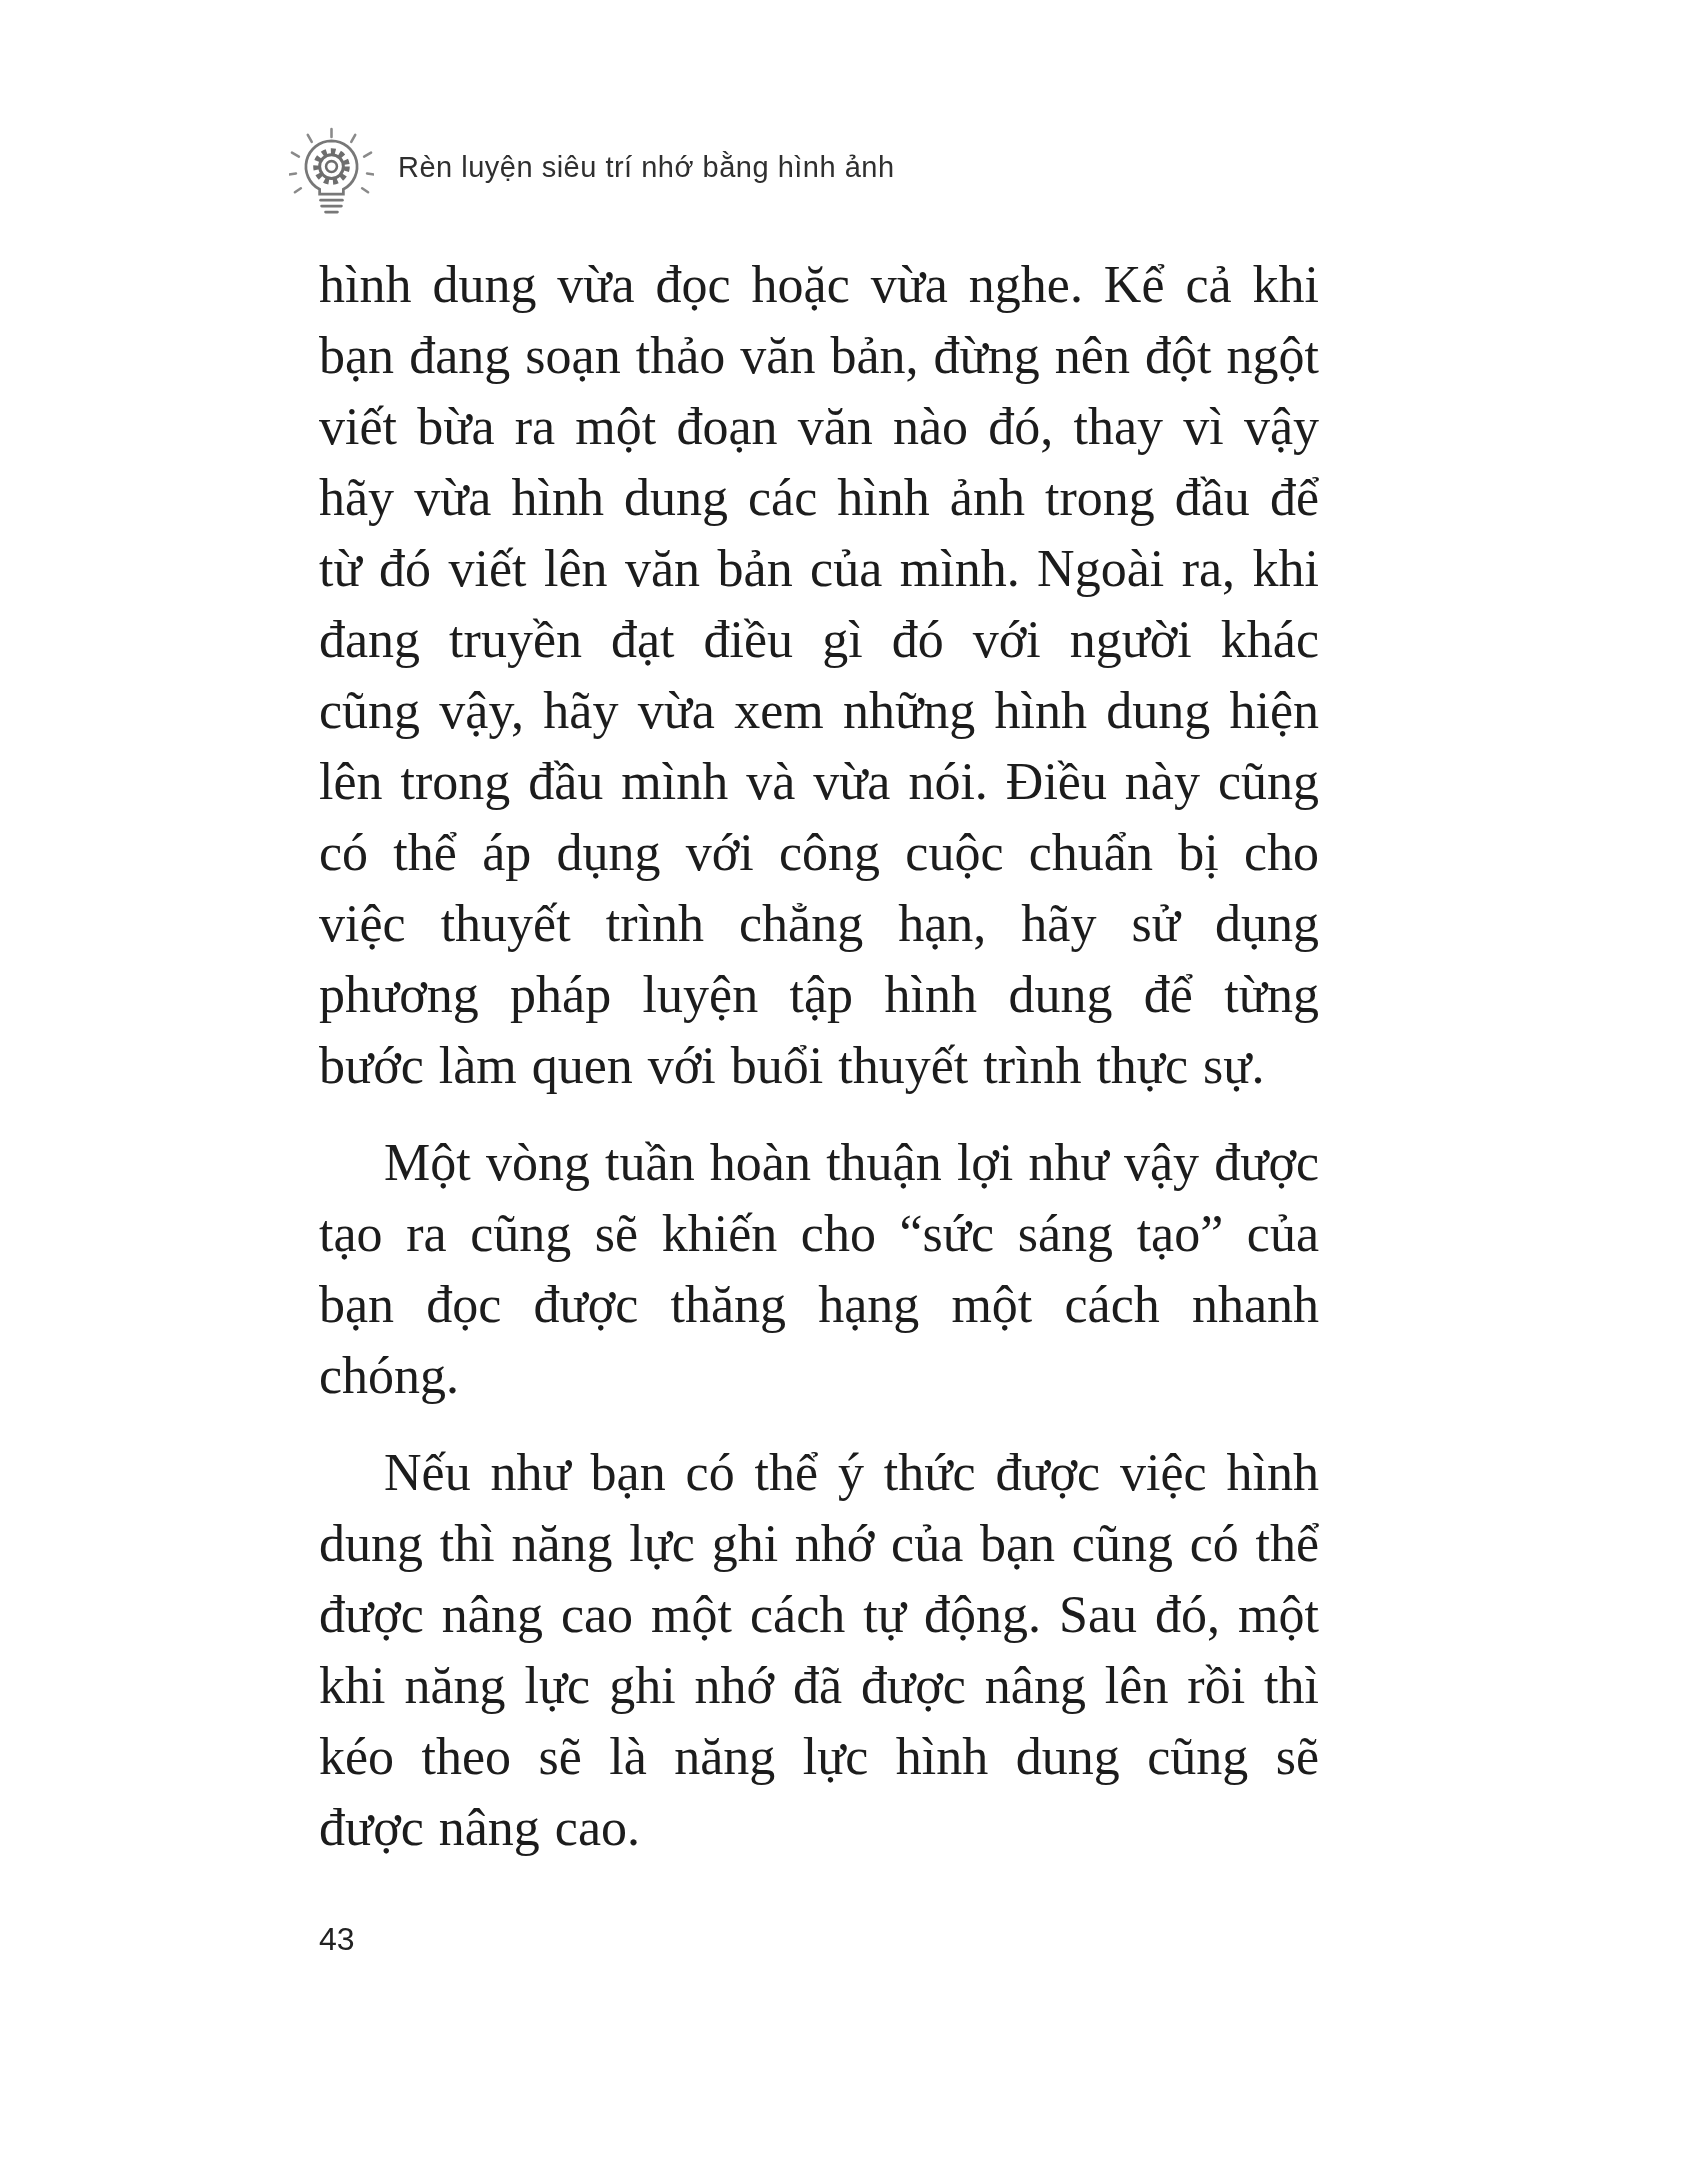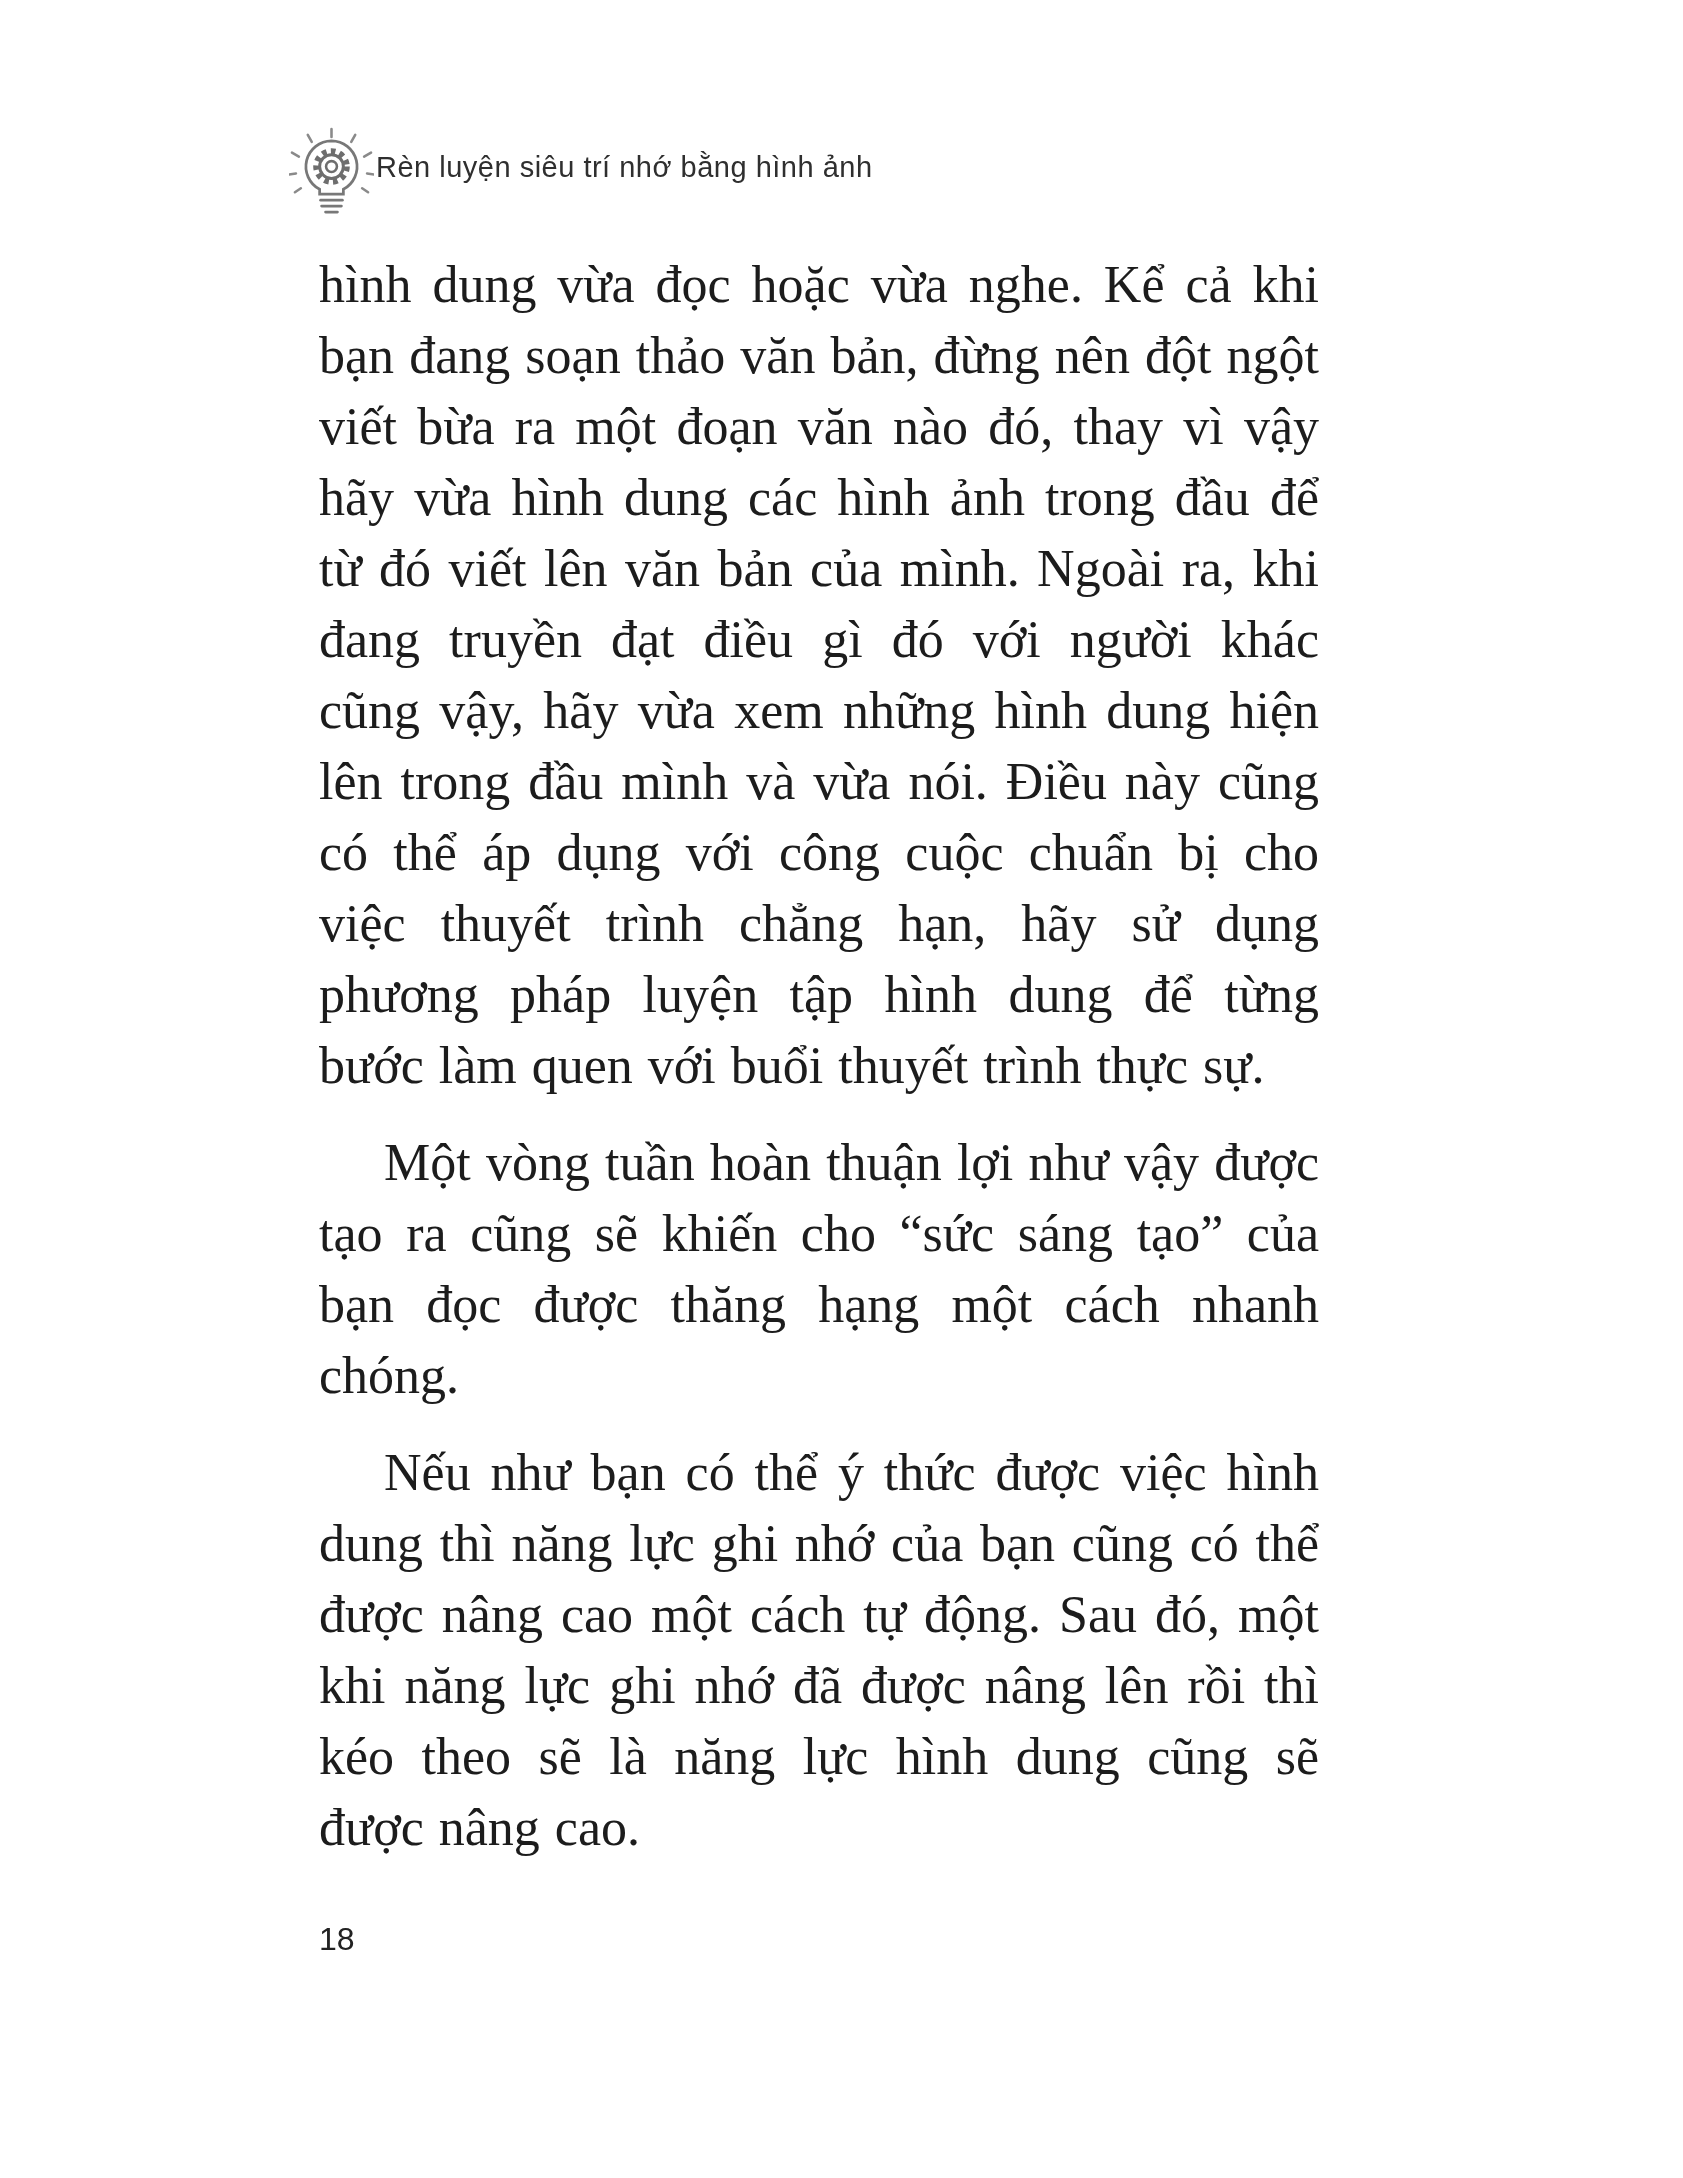--- a/index.html
+++ b/index.html
@@ -25,7 +25,7 @@
     left: 289px;
     display: flex;
     align-items: center;
-    gap: 2px;
+    gap: 24px;
   }
   .header-icon {
     width: 85px;

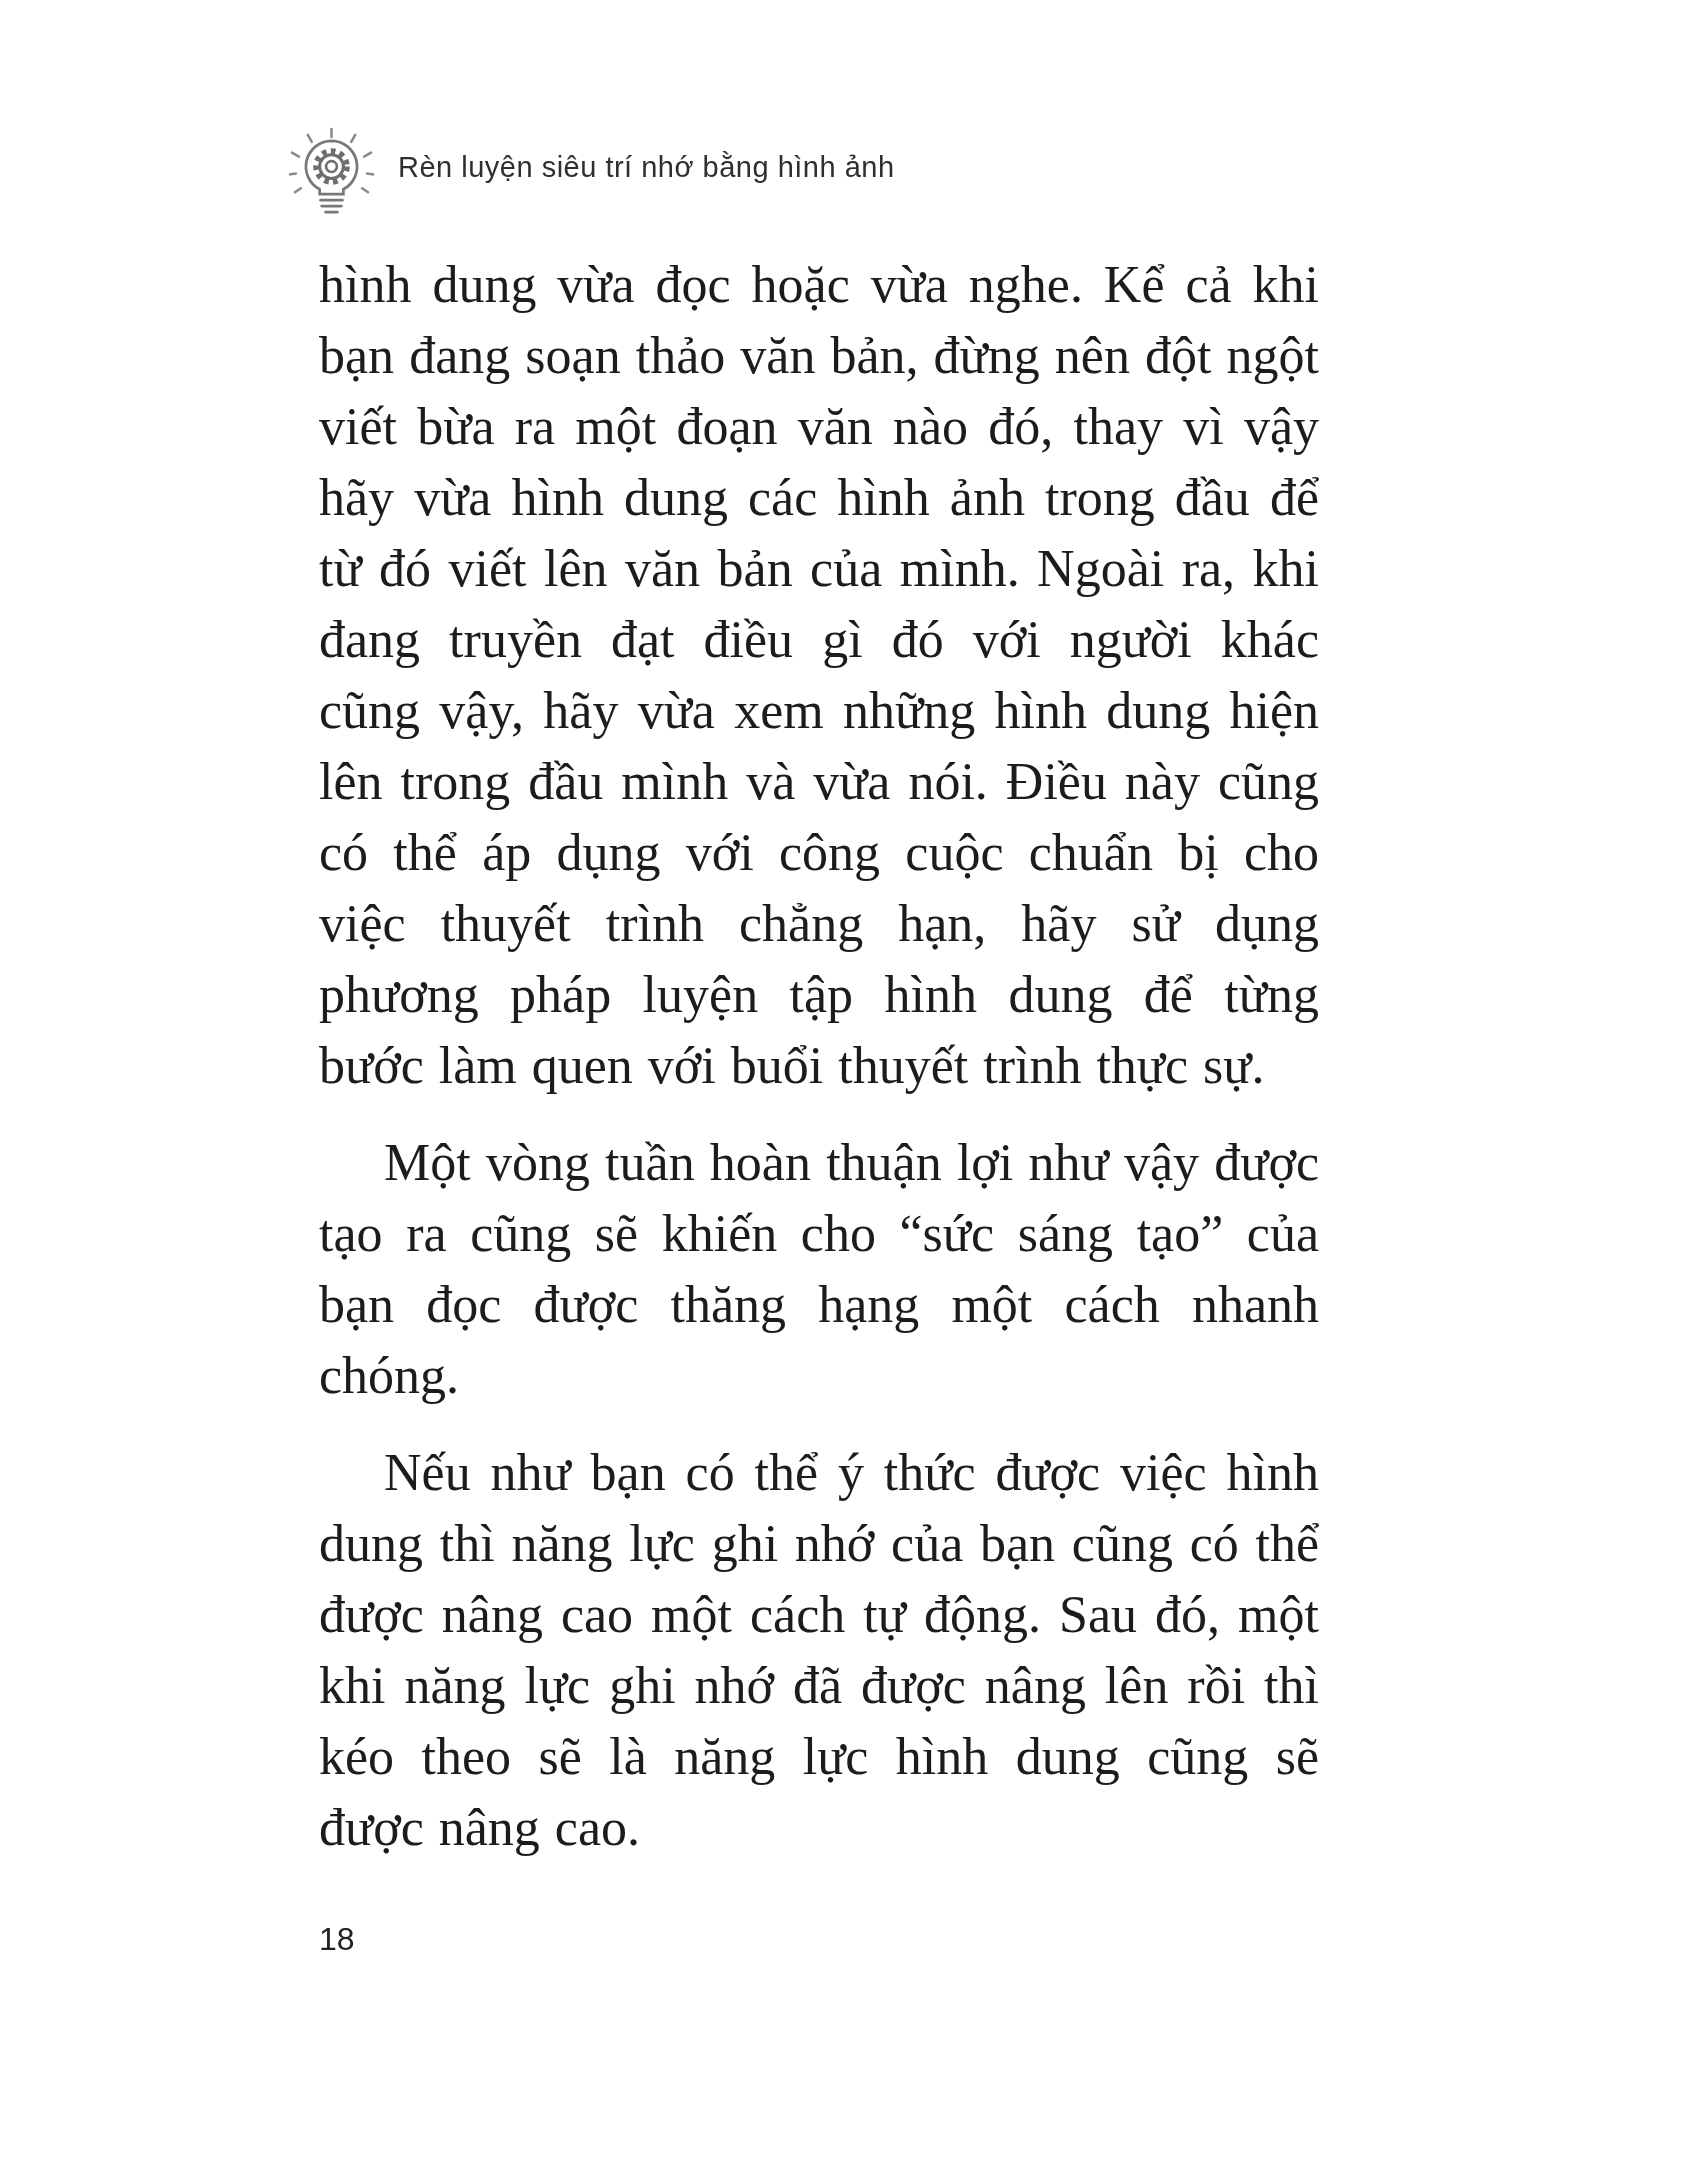--- a/index.html
+++ b/index.html
@@ -109,7 +109,7 @@
     <p class="para indent">Nếu như bạn có thể ý thức được việc hình dung thì năng lực ghi nhớ của bạn cũng có thể được nâng cao một cách tự động. Sau đó, một khi năng lực ghi nhớ đã được nâng lên rồi thì kéo theo sẽ là năng lực hình dung cũng sẽ được nâng cao.</p>
   </div>
 
-  <div class="page-number">18</div>
+  <div class="page-number">43</div>
 
 </div>
 

